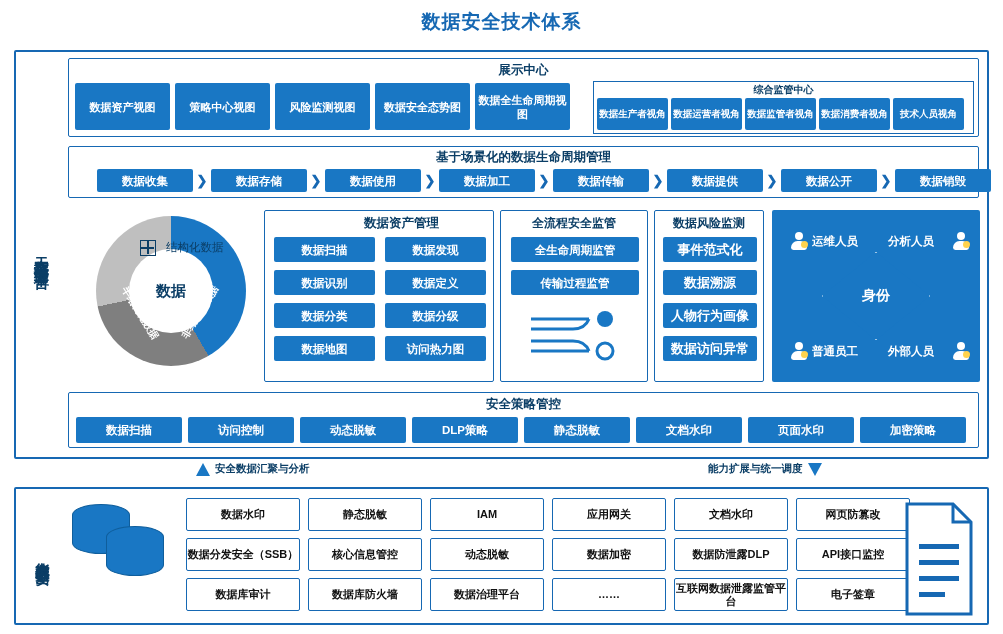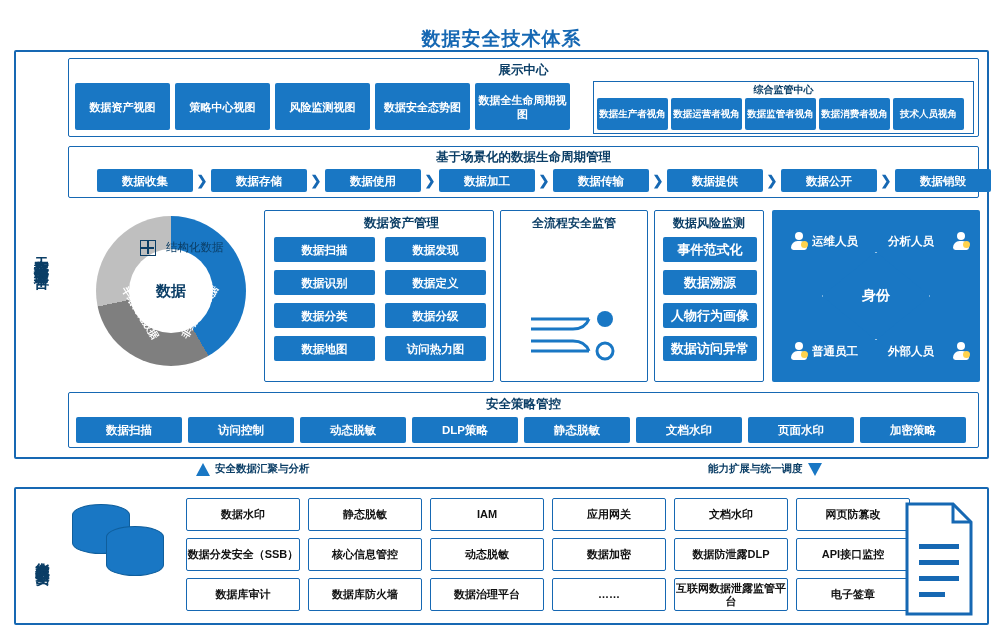--- a/index.html
+++ b/index.html
@@ -18,7 +18,7 @@
     font-size: 19px;
     font-weight: bold;
     letter-spacing: 1px;
-    padding-top: 26px;
+    padding-top: 9px;
   }
 
   

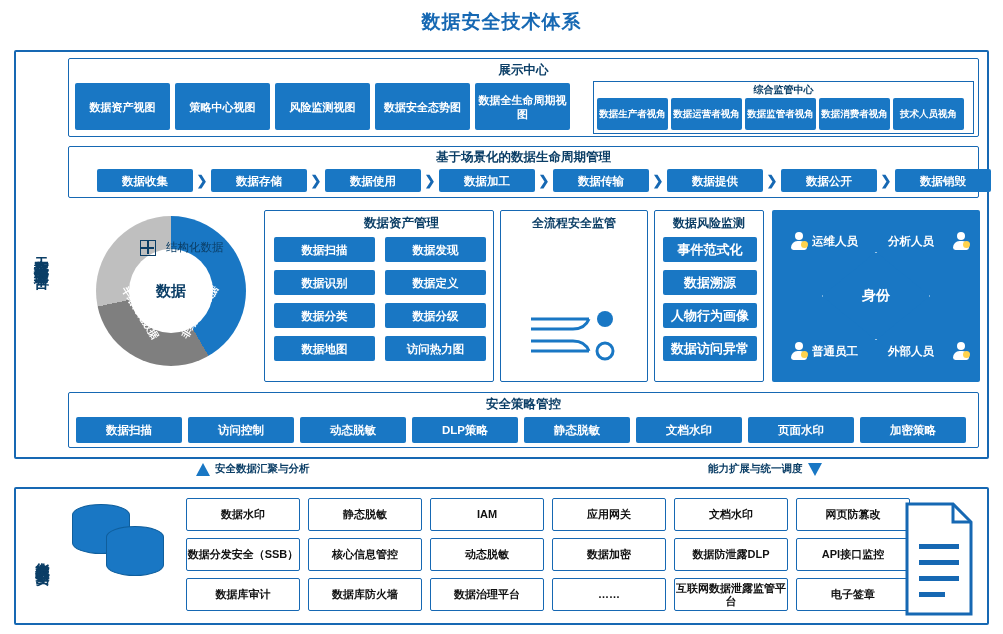--- a/index.html
+++ b/index.html
@@ -429,6 +429,10 @@
 
   <div class="flow-monitor outline-box">
     <div class="section-header fm-title">全流程安全监管</div>
+    <div class="fm-list">
+      <div class="blue-box">全生命周期监管</div>
+      <div class="blue-box">传输过程监管</div>
+    </div>
     <svg class="circuit" viewBox="0 0 96 56">
       <circle cx="78" cy="12" r="8" fill="#1977c4"></circle>
       <circle cx="78" cy="44" r="8" fill="none" stroke="#1977c4" stroke-width="3"></circle>

